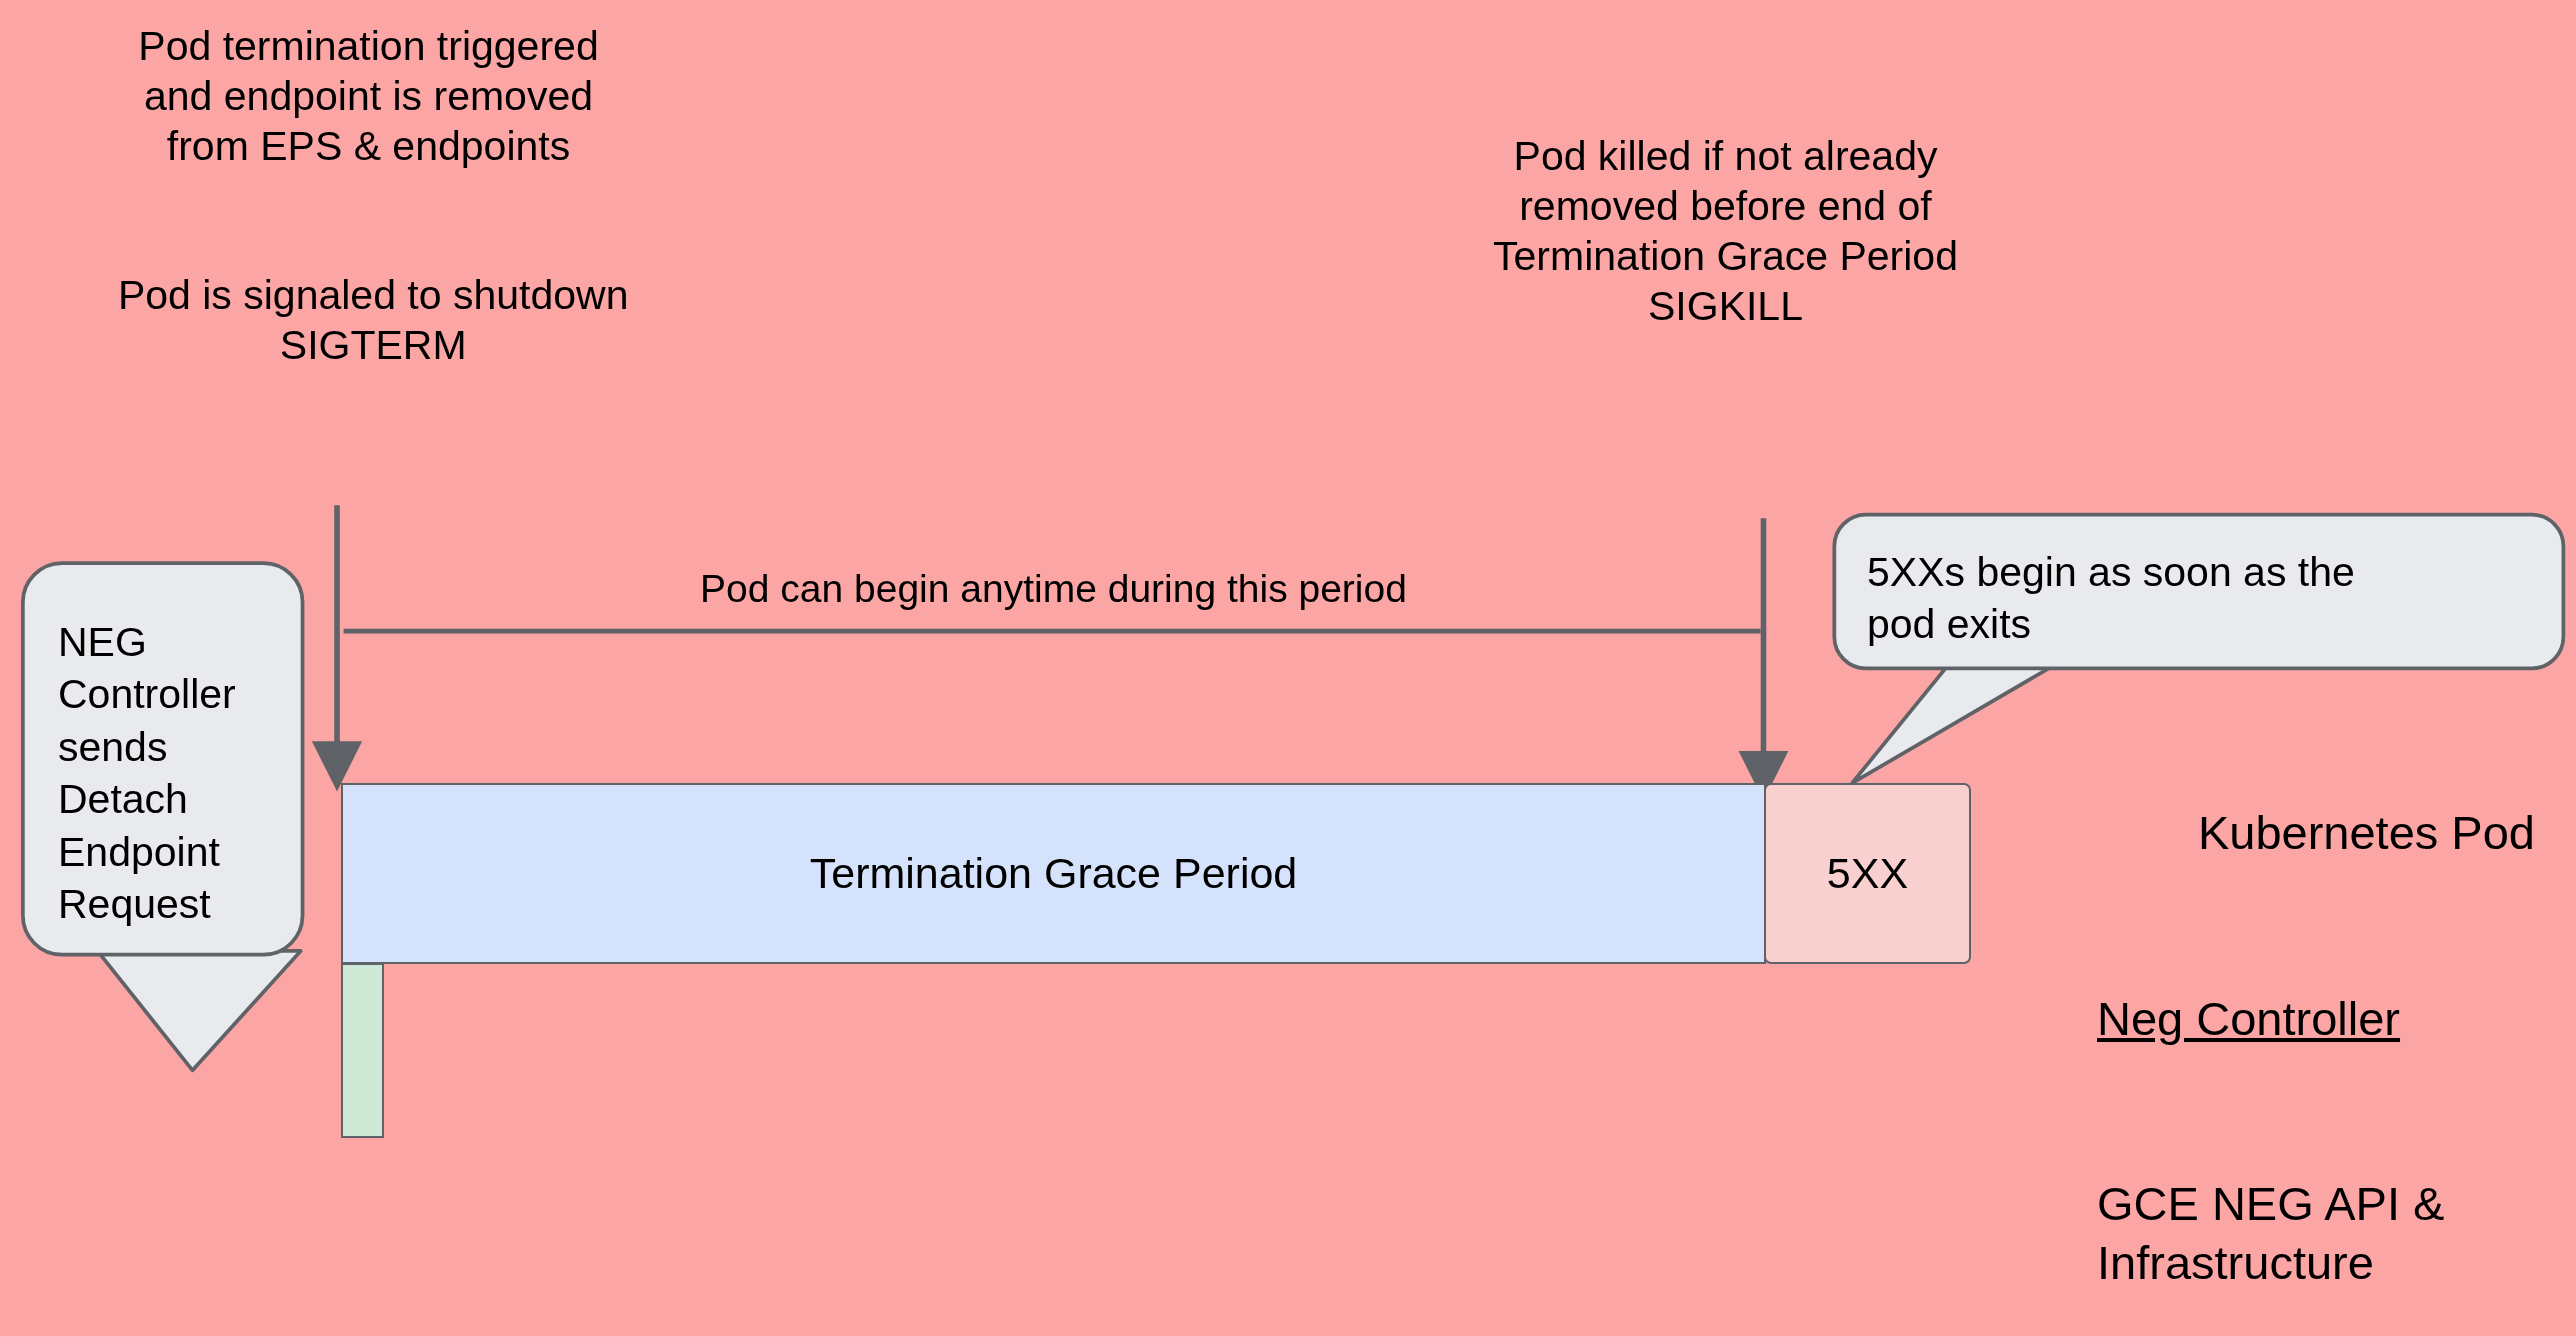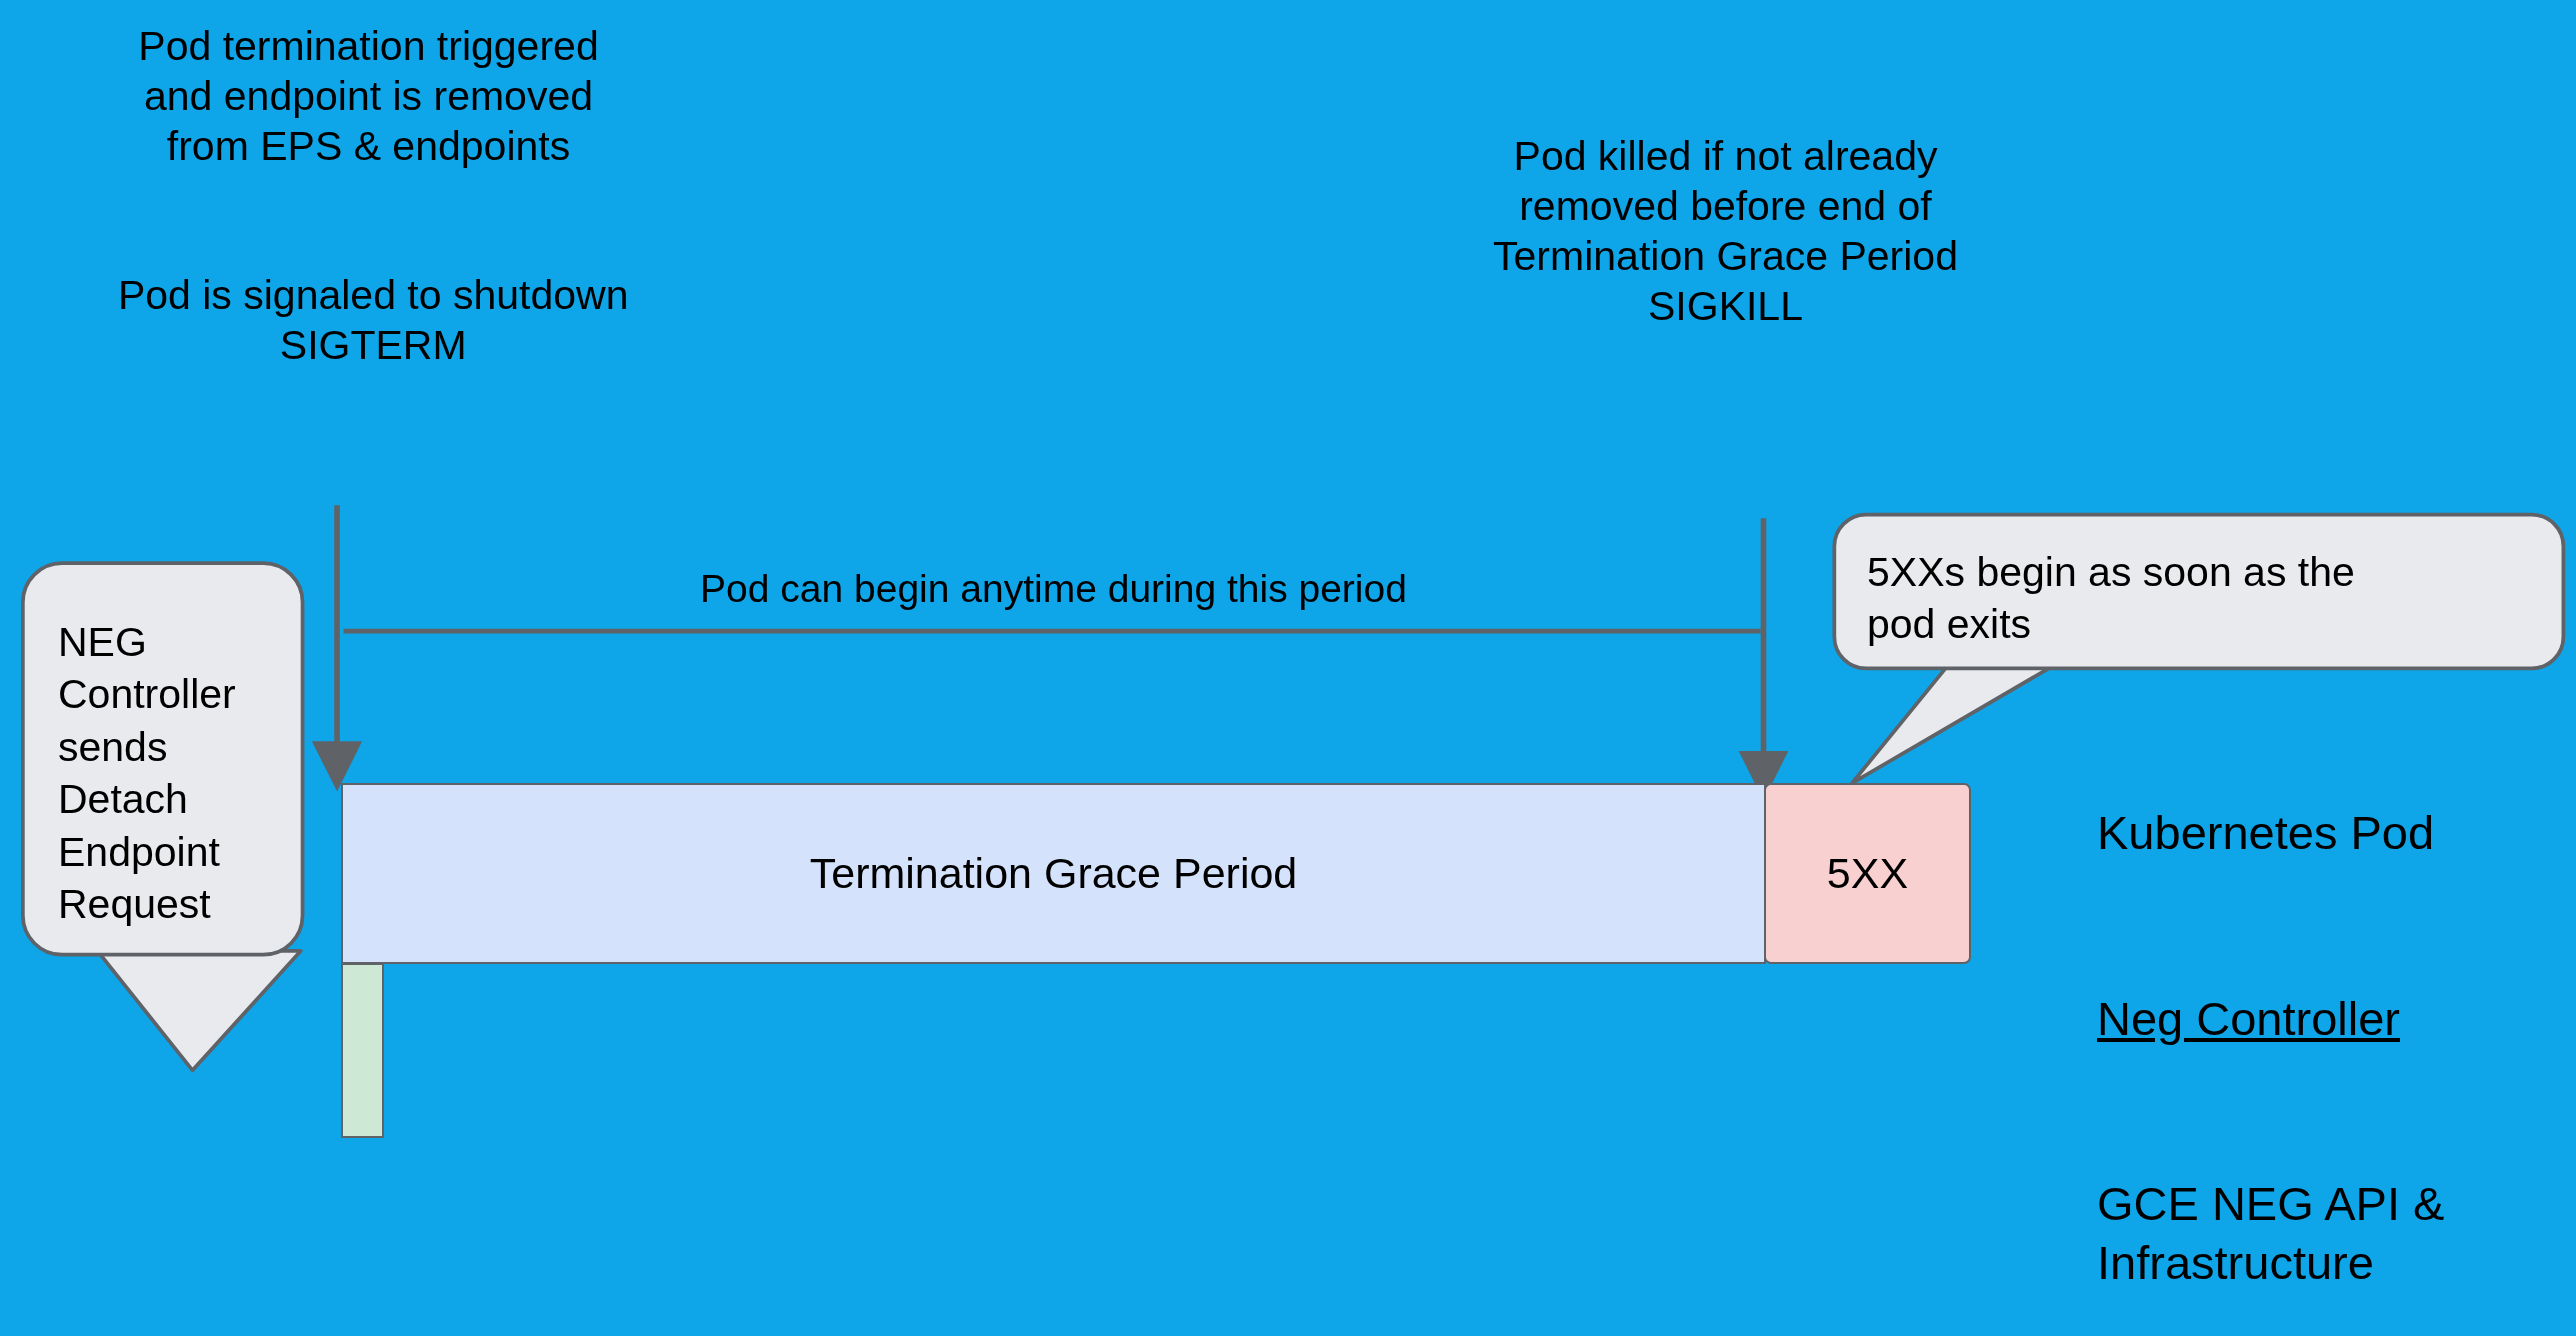--- a/index.html
+++ b/index.html
@@ -16,7 +16,7 @@
     position: relative;
     width: 2576px;
     height: 1336px;
-    background: #0ea5e9;
+    background: #fca5a5;
     overflow: hidden;
   }
 

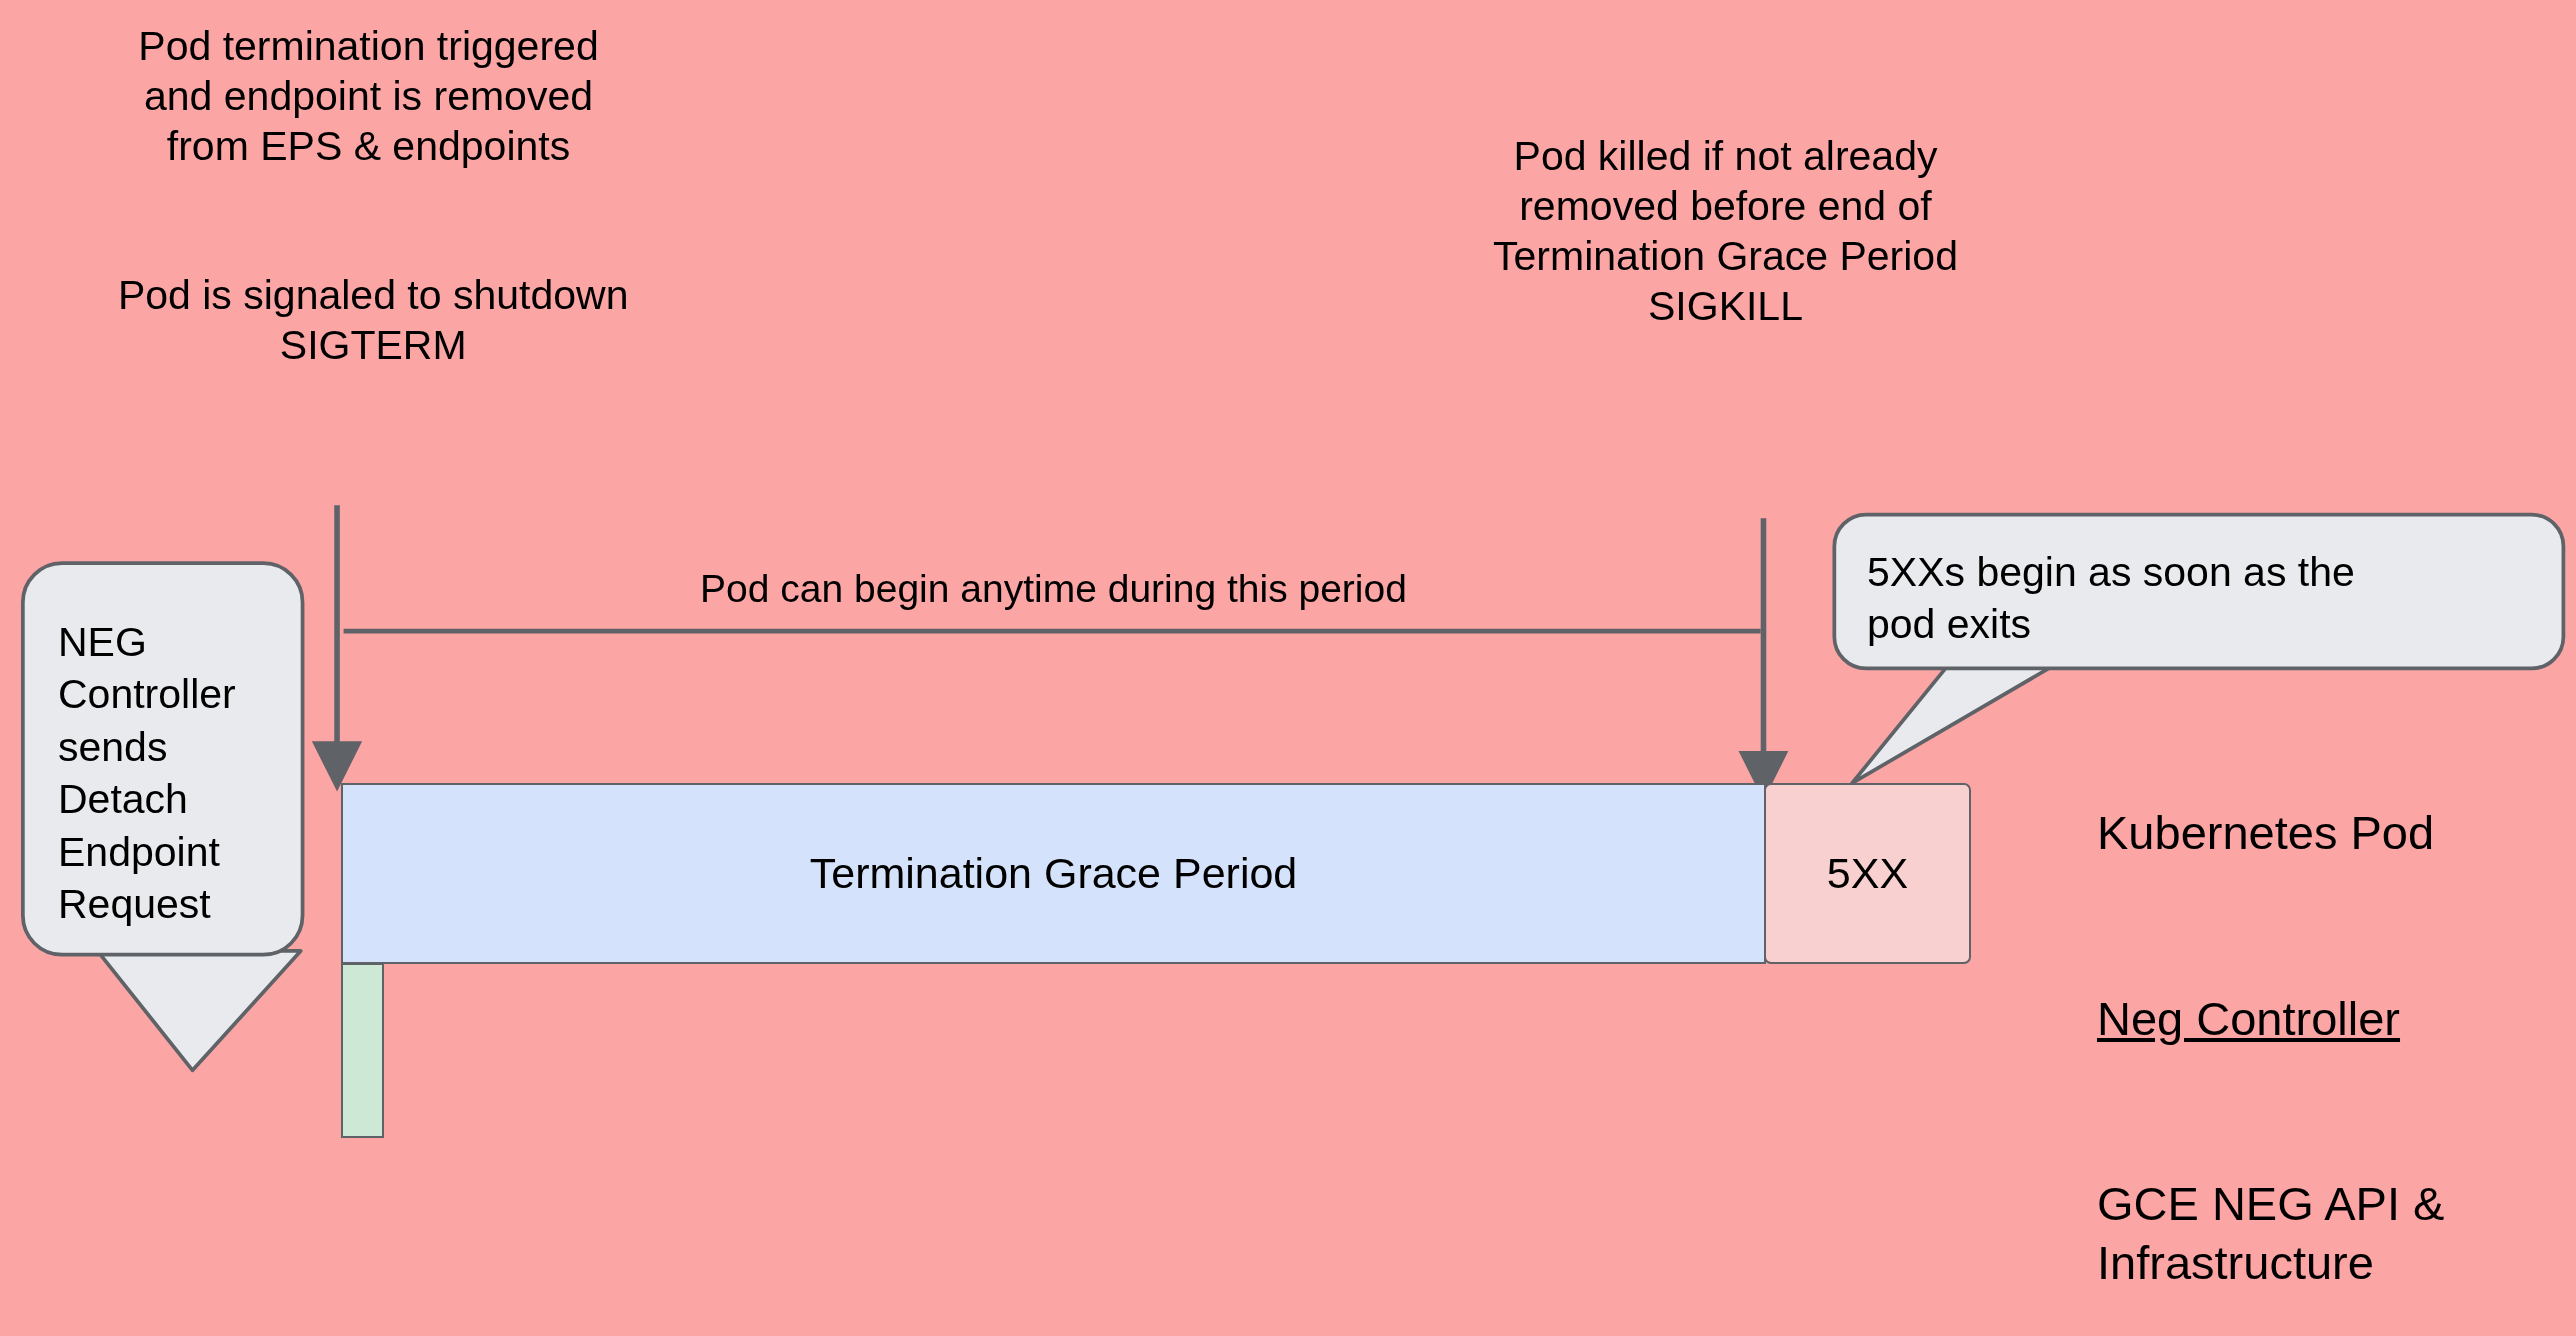--- a/index.html
+++ b/index.html
@@ -71,7 +71,7 @@
     color: #000;
     white-space: pre-line;
   }
-  #lane-pod  { left: 2097px; top: 804px;  width: 438px; }
+  #lane-pod  { left: 2097px; top: 804px;  width: 438px; text-align: right; }
   #lane-neg  { left: 2097px; top: 990px; width: 438px; text-decoration: underline; }
   #lane-gce  { left: 2097px; top: 1175px; width: 448px; }
 

